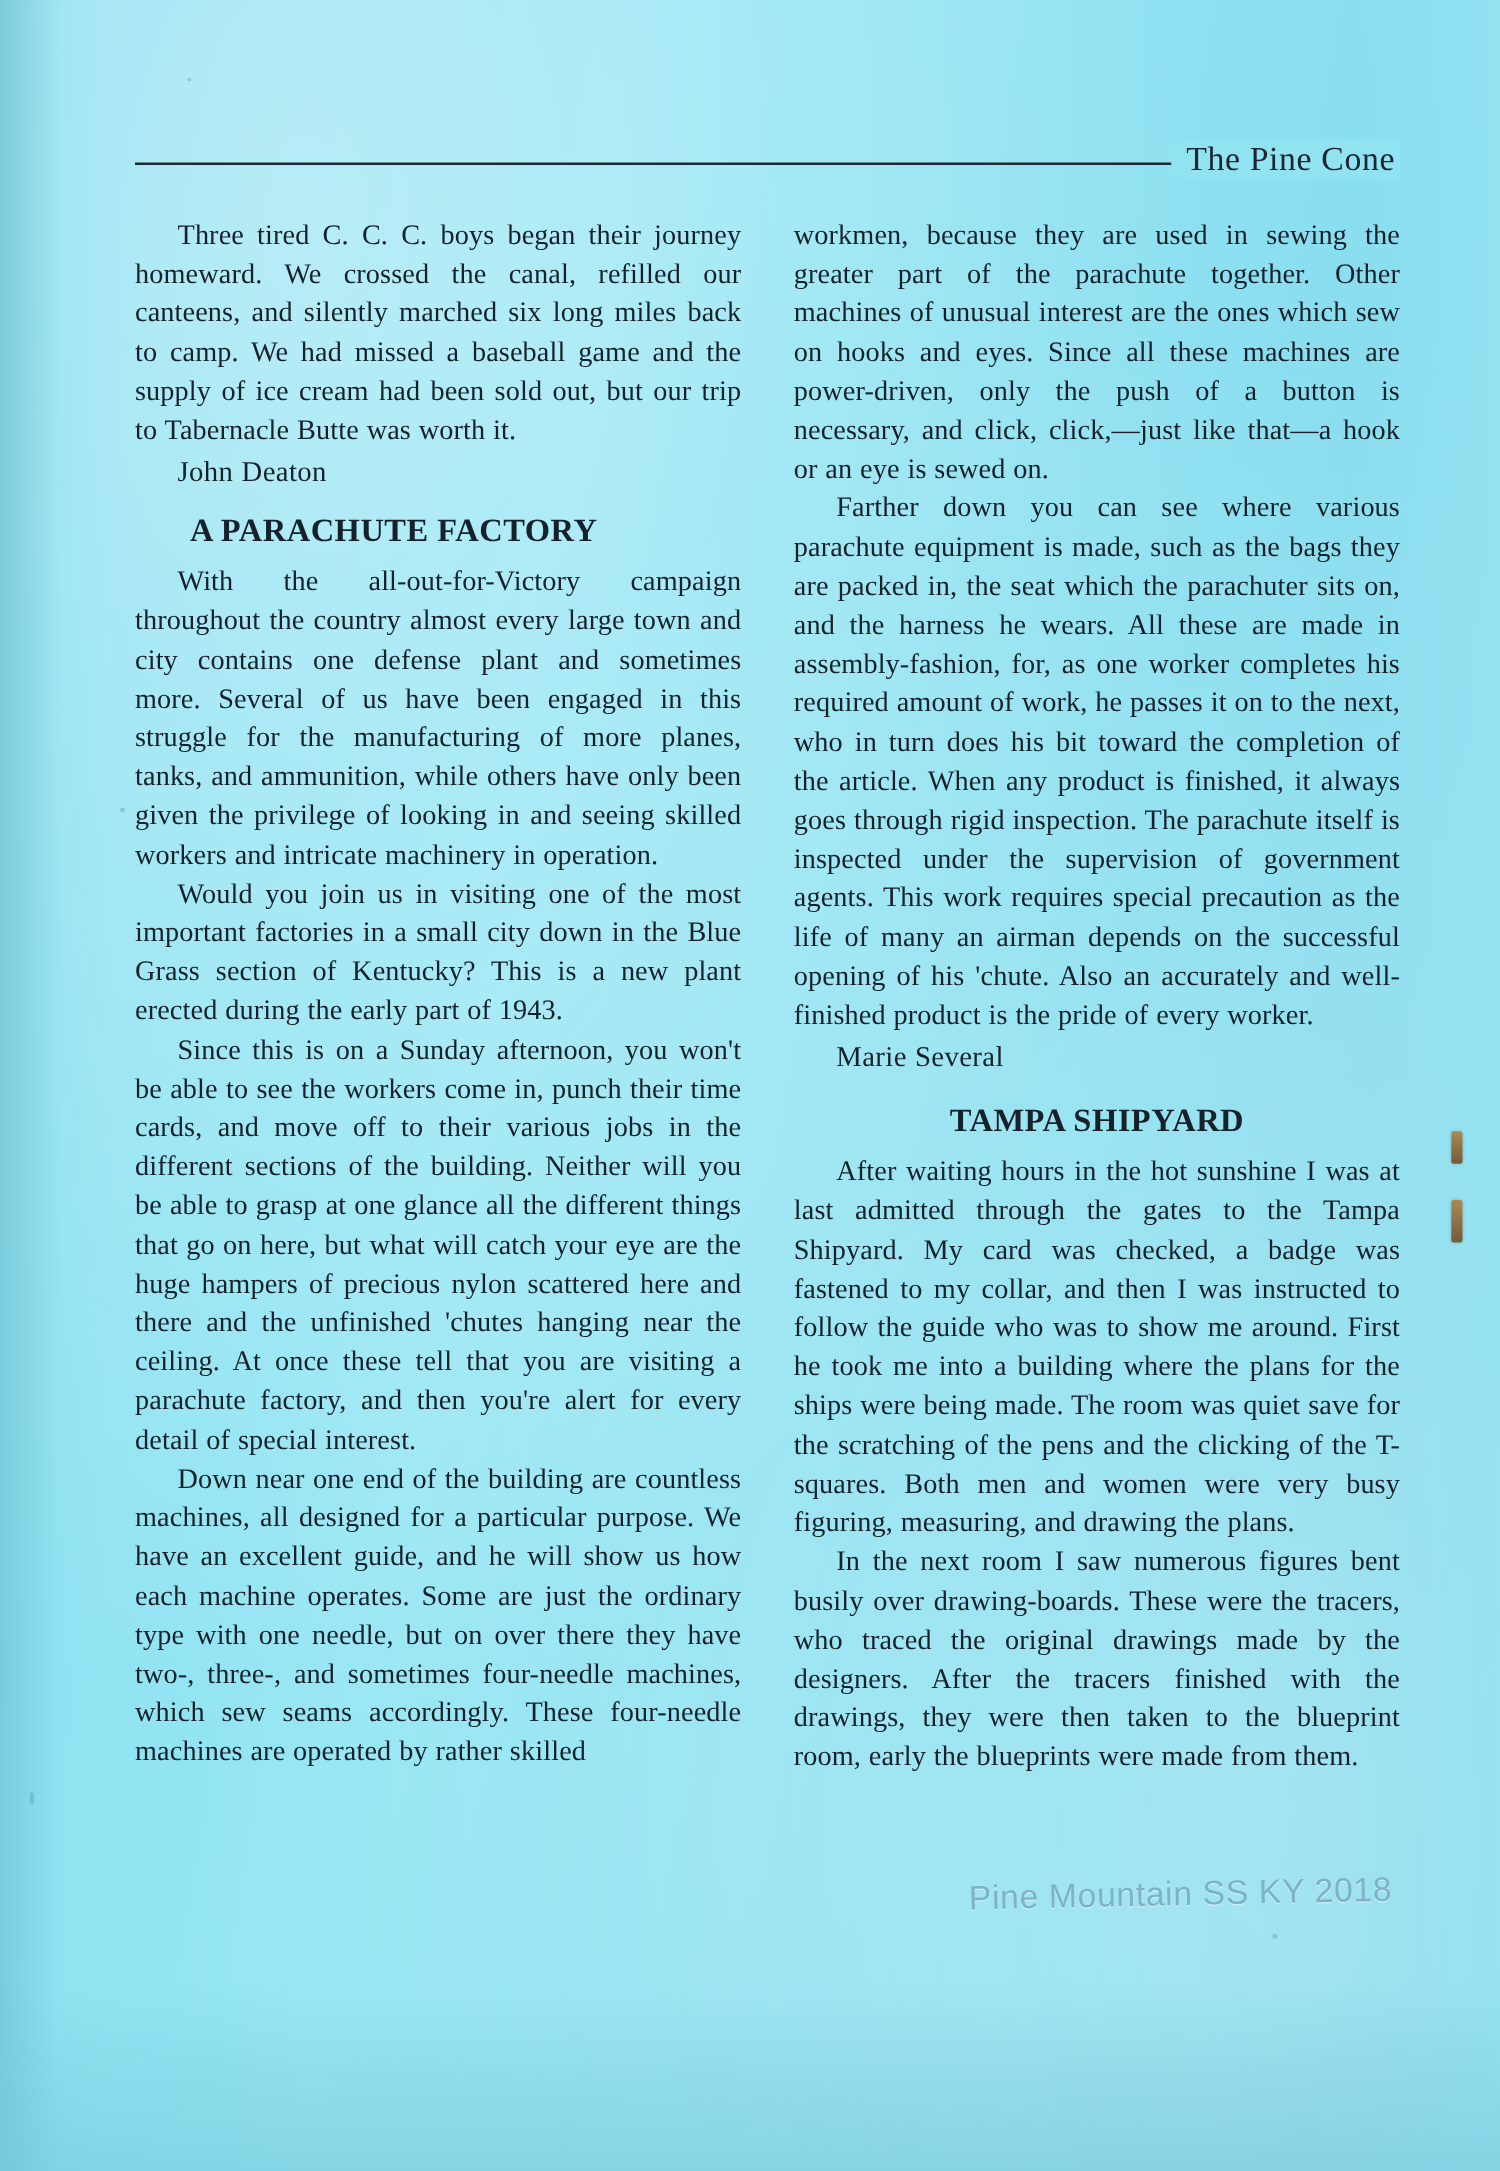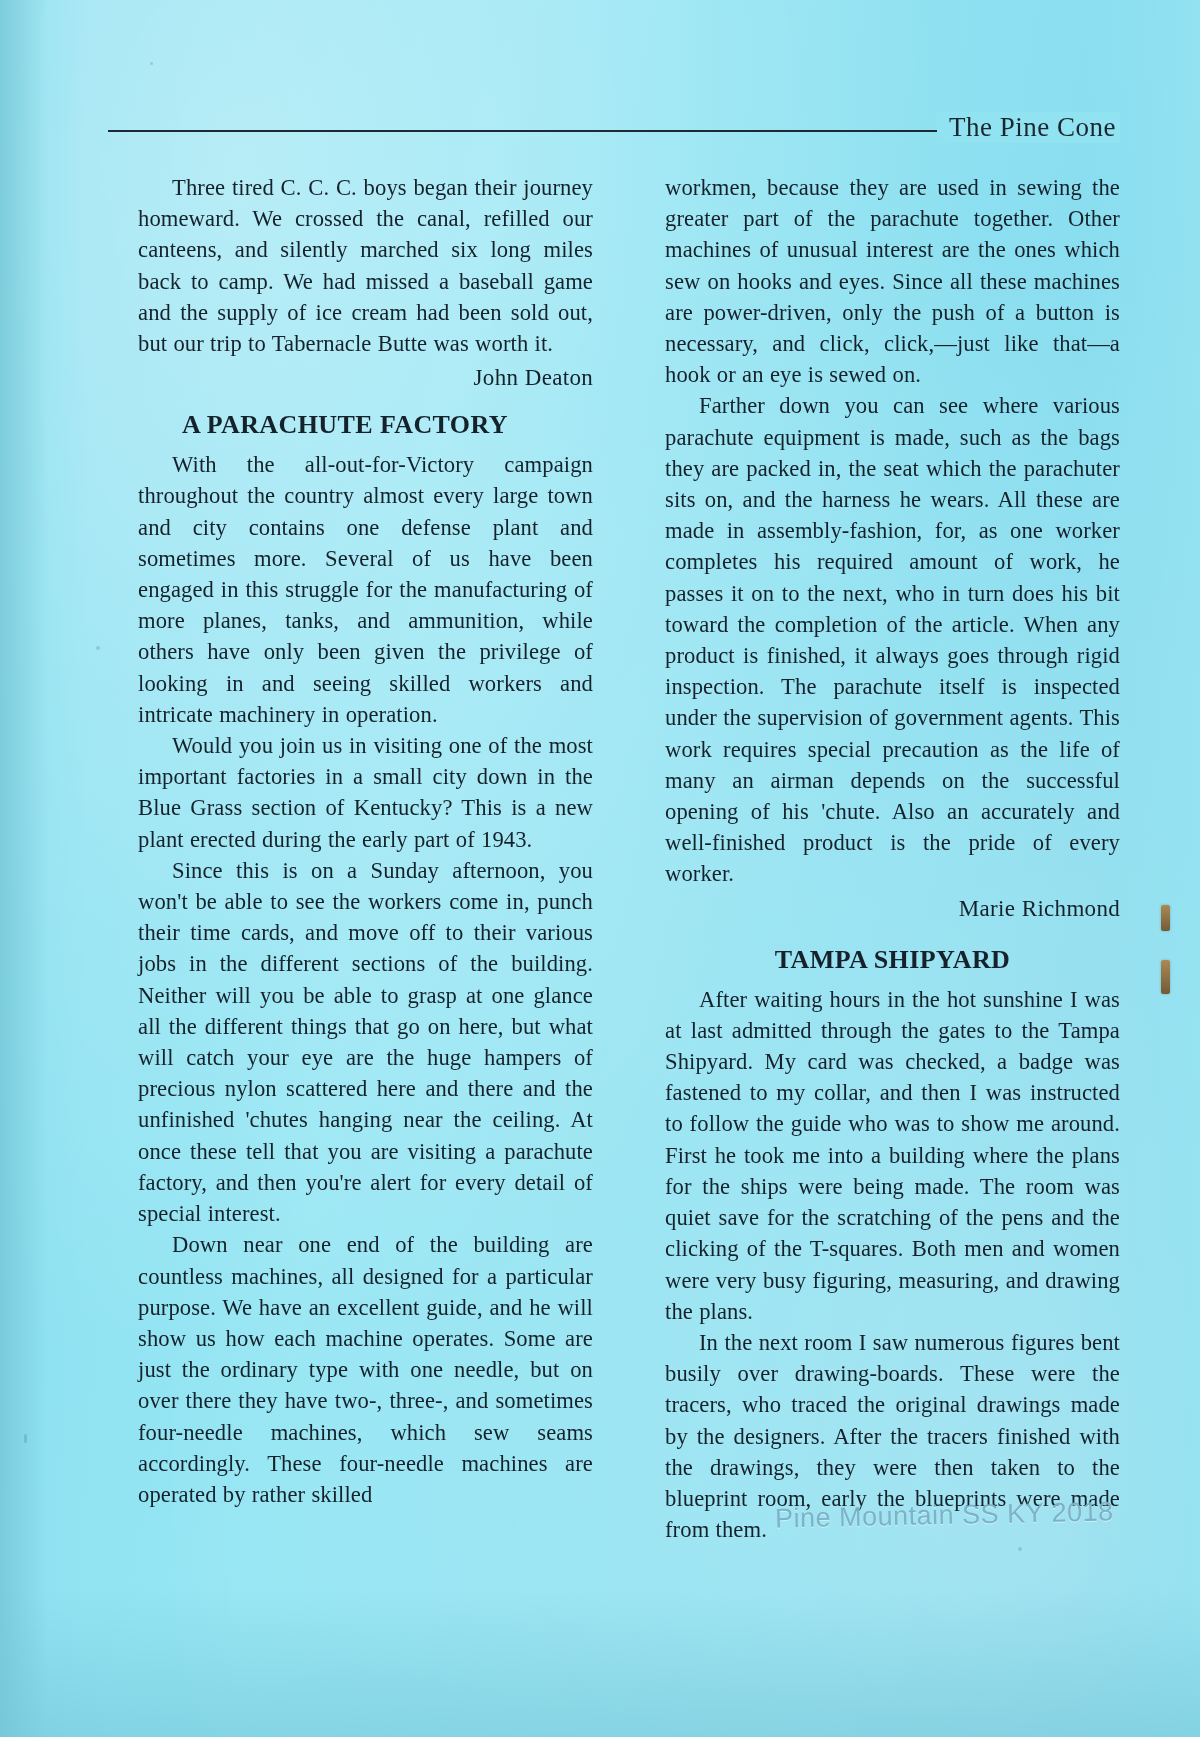--- a/index.html
+++ b/index.html
@@ -102,7 +102,6 @@
   }
   .col {
     width: 485px;
-    margin-left: 30px;
   }
   p {
     margin: 0;

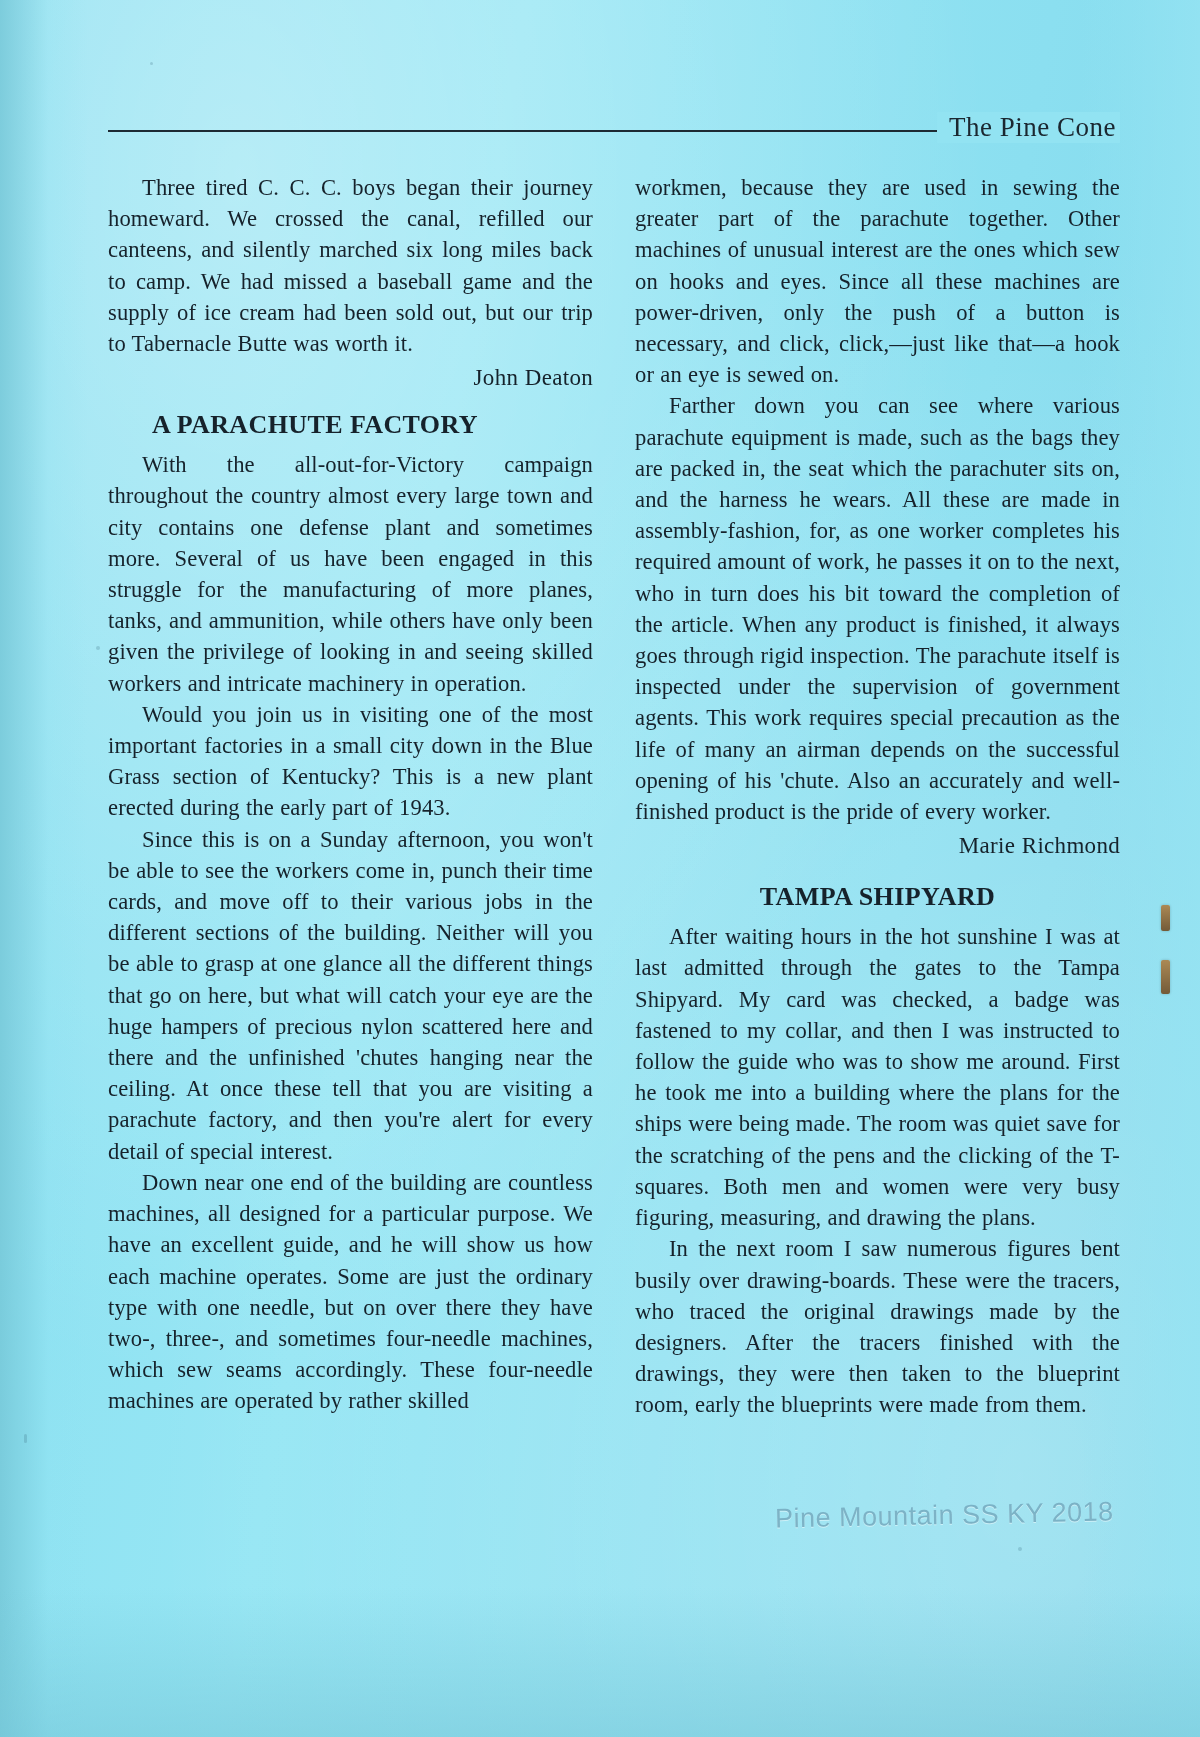--- a/index.html
+++ b/index.html
@@ -118,7 +118,7 @@
     margin: 0;
     font-size: 23px;
     line-height: 38px;
-    text-align: right;
+    text-align: left;
     font-family: "Liberation Serif", serif;
     letter-spacing: 0.3px;
   }

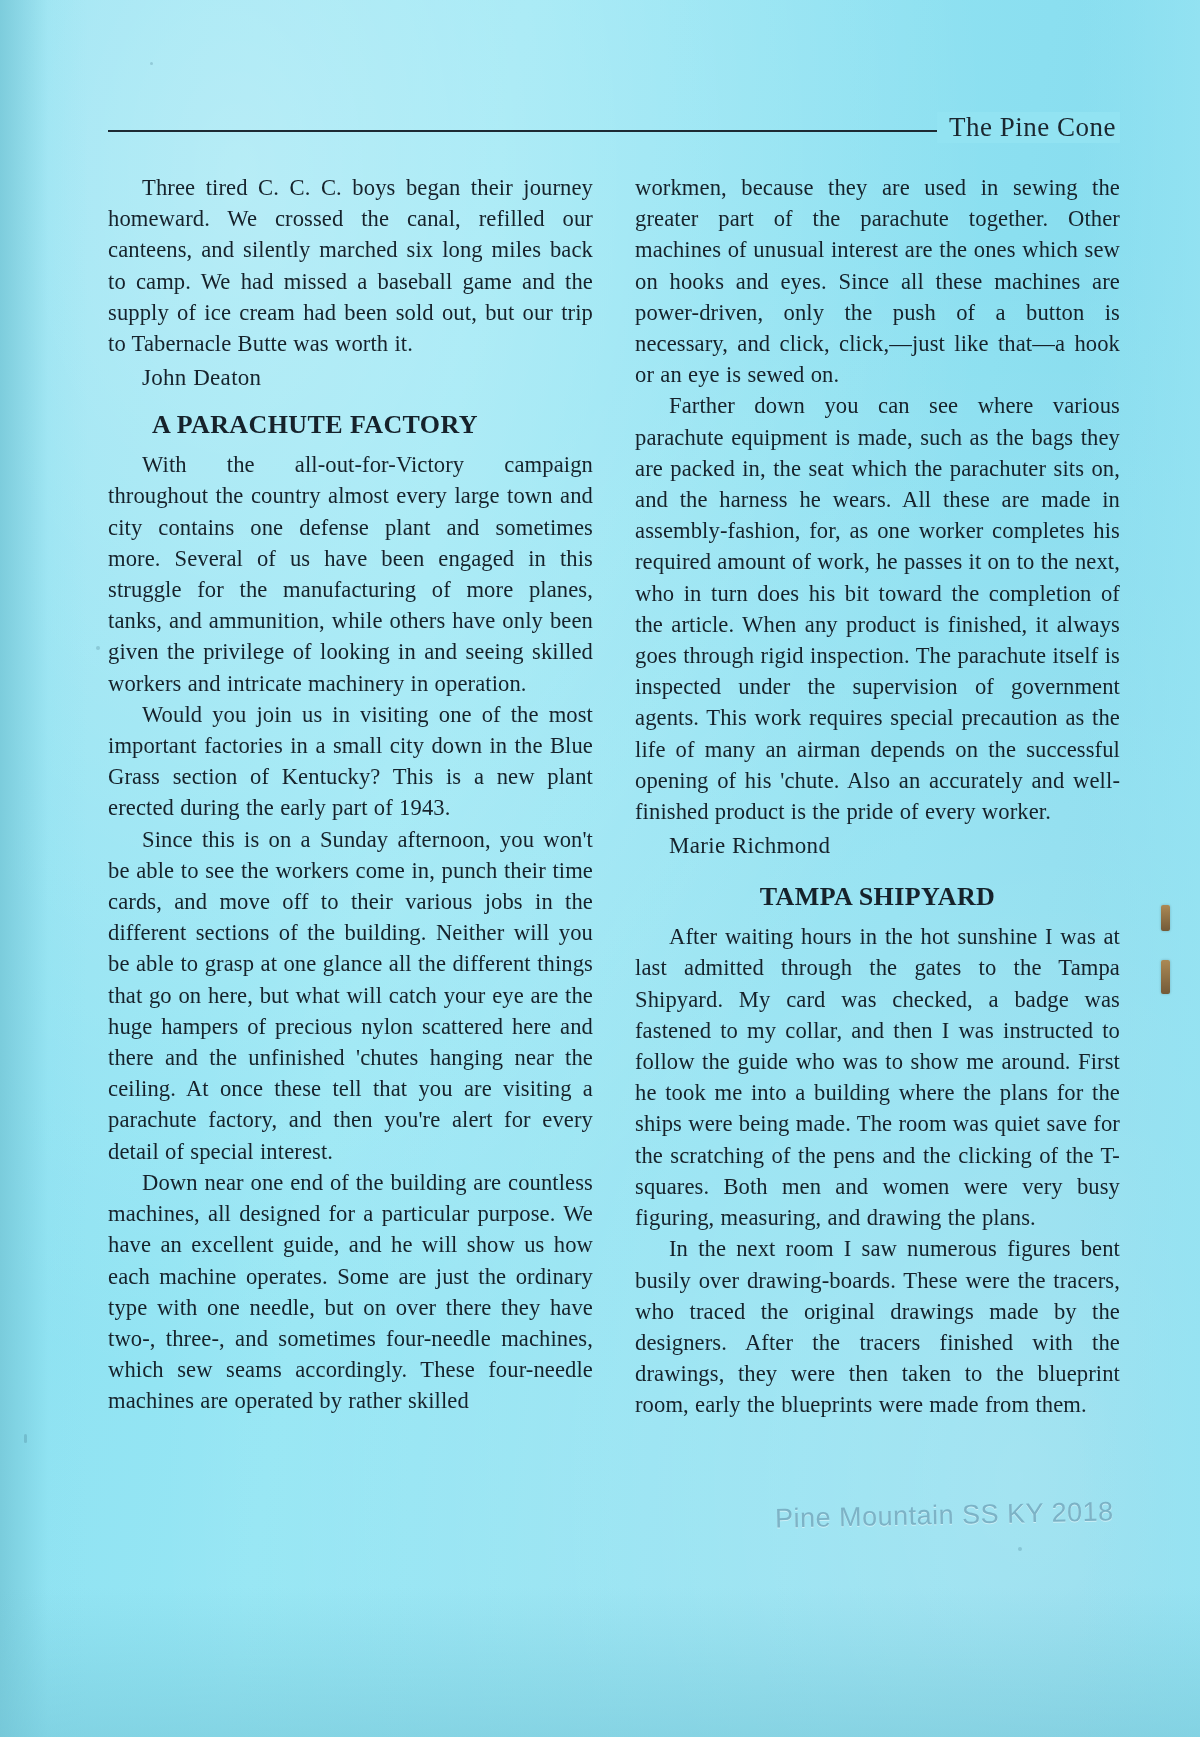--- a/index.html
+++ b/index.html
@@ -197,7 +197,7 @@
     <div class="col">
       <p class="noindent">workmen, because they are used in sewing the greater part of the parachute together. Other machines of unusual interest are the ones which sew on hooks and eyes. Since all these machines are power-driven, only the push of a button is necessary, and click, click,—just like that—a hook or an eye is sewed on.</p>
       <p>Farther down you can see where various parachute equipment is made, such as the bags they are packed in, the seat which the parachuter sits on, and the harness he wears. All these are made in assembly-fashion, for, as one worker completes his required amount of work, he passes it on to the next, who in turn does his bit toward the completion of the article. When any product is finished, it always goes through rigid inspection. The parachute itself is inspected under the supervision of government agents. This work requires special precaution as the life of many an airman depends on the successful opening of his 'chute. Also an accurately and well-finished product is the pride of every worker.</p>
-      <p class="byline byline-marie">Marie Richmond</p>
+      <p class="byline byline-marie">Marie Several</p>
       <h2 class="subhead second">TAMPA SHIPYARD</h2>
       <p>After waiting hours in the hot sunshine I was at last admitted through the gates to the Tampa Shipyard. My card was checked, a badge was fastened to my collar, and then I was instructed to follow the guide who was to show me around. First he took me into a building where the plans for the ships were being made. The room was quiet save for the scratching of the pens and the clicking of the T-squares. Both men and women were very busy figuring, measuring, and drawing the plans.</p>
       <p>In the next room I saw numerous figures bent busily over drawing-boards. These were the tracers, who traced the original drawings made by the designers. After the tracers finished with the drawings, they were then taken to the blueprint room, early the blueprints were made from them.</p>

